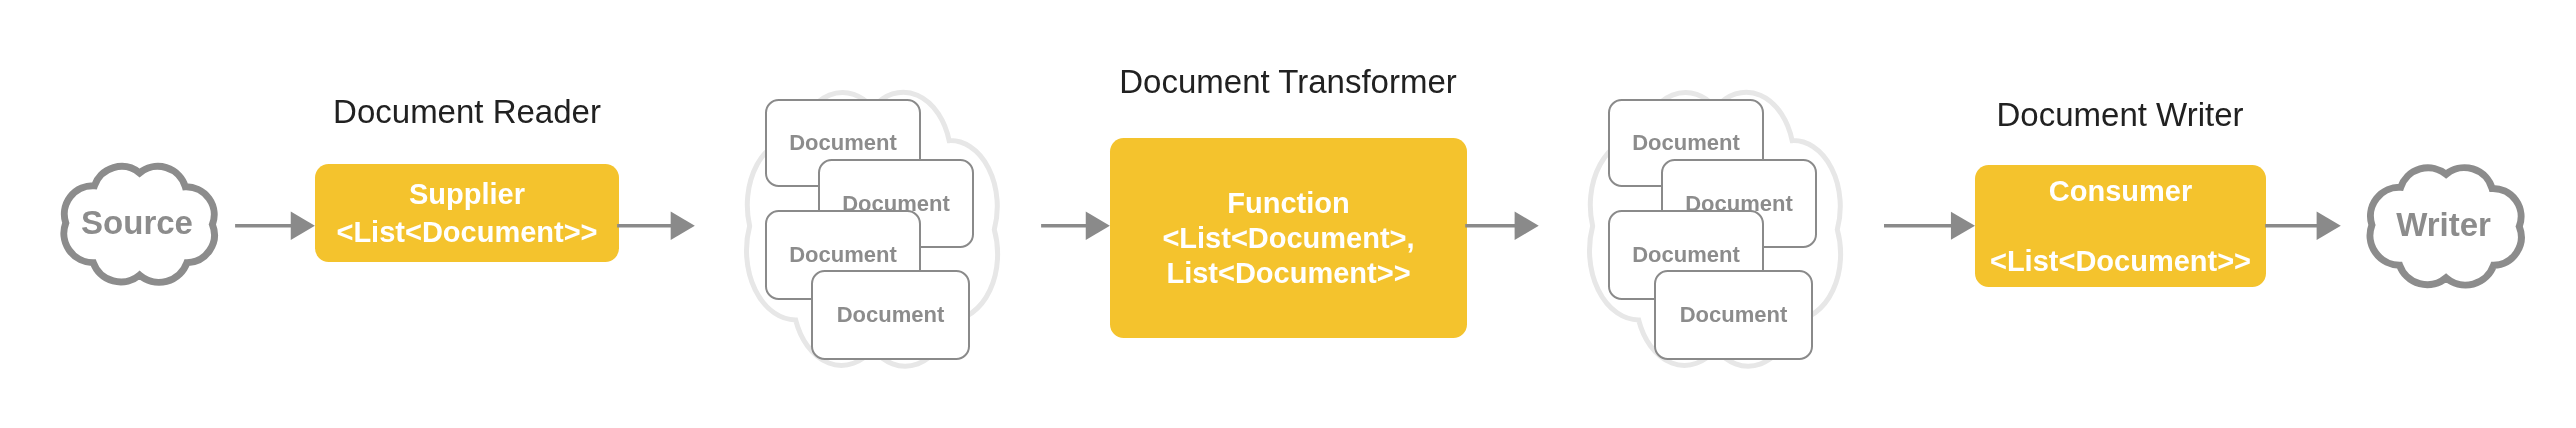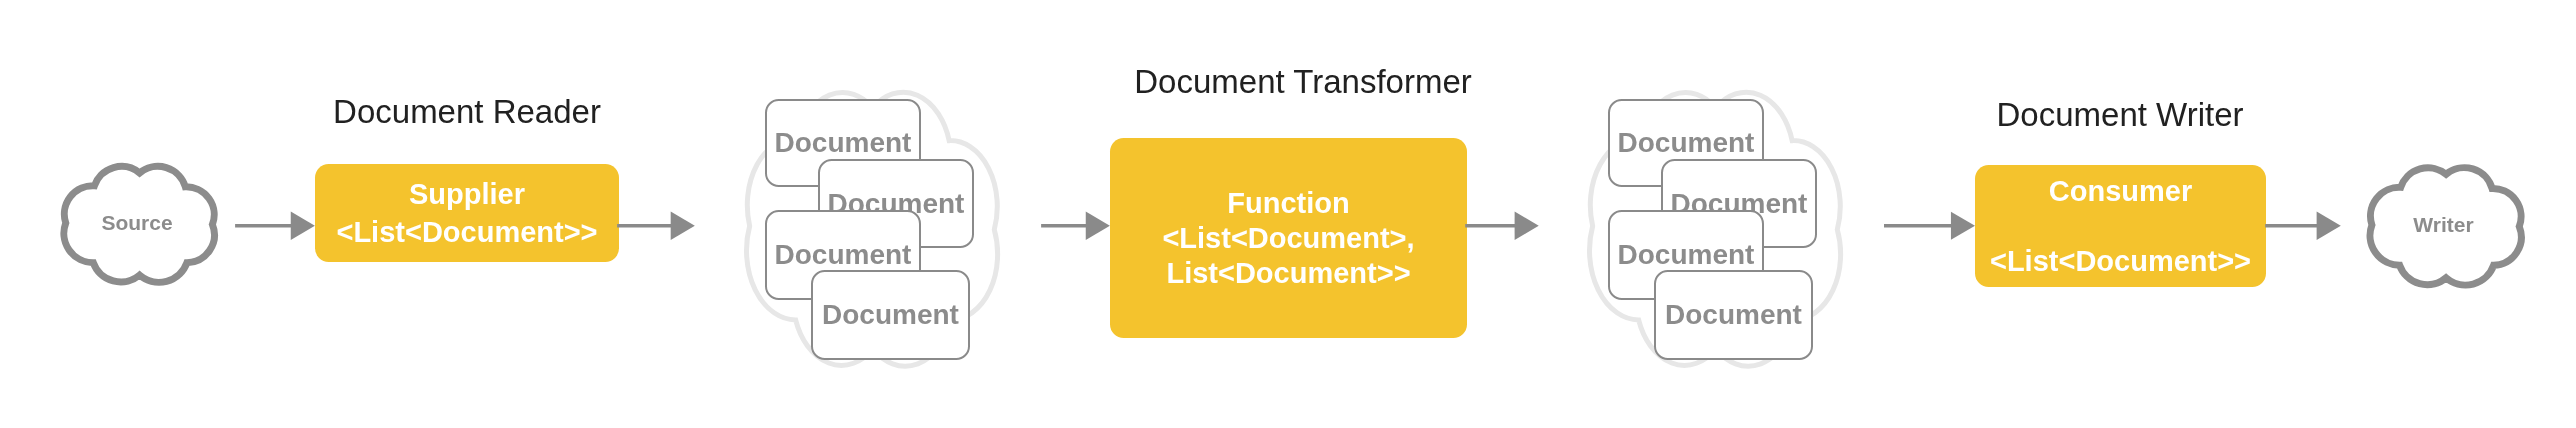--- a/index.html
+++ b/index.html
@@ -145,7 +145,7 @@
     <polygon points="85,3 131,30 85,57"></polygon>
   </svg>
 
-  <div class="stage-title" style="left:1288px; top:65px;margin-left:15px;">Document Transformer</div>
+  <div class="stage-title" style="left:1288px; top:65px;">Document Transformer</div>
   <div class="node-box three" style="left:1110px; top:138px; width:357px; height:200px;">
     <div class="line">Function</div>
     <div class="line">&lt;List&lt;Document&gt;,</div>

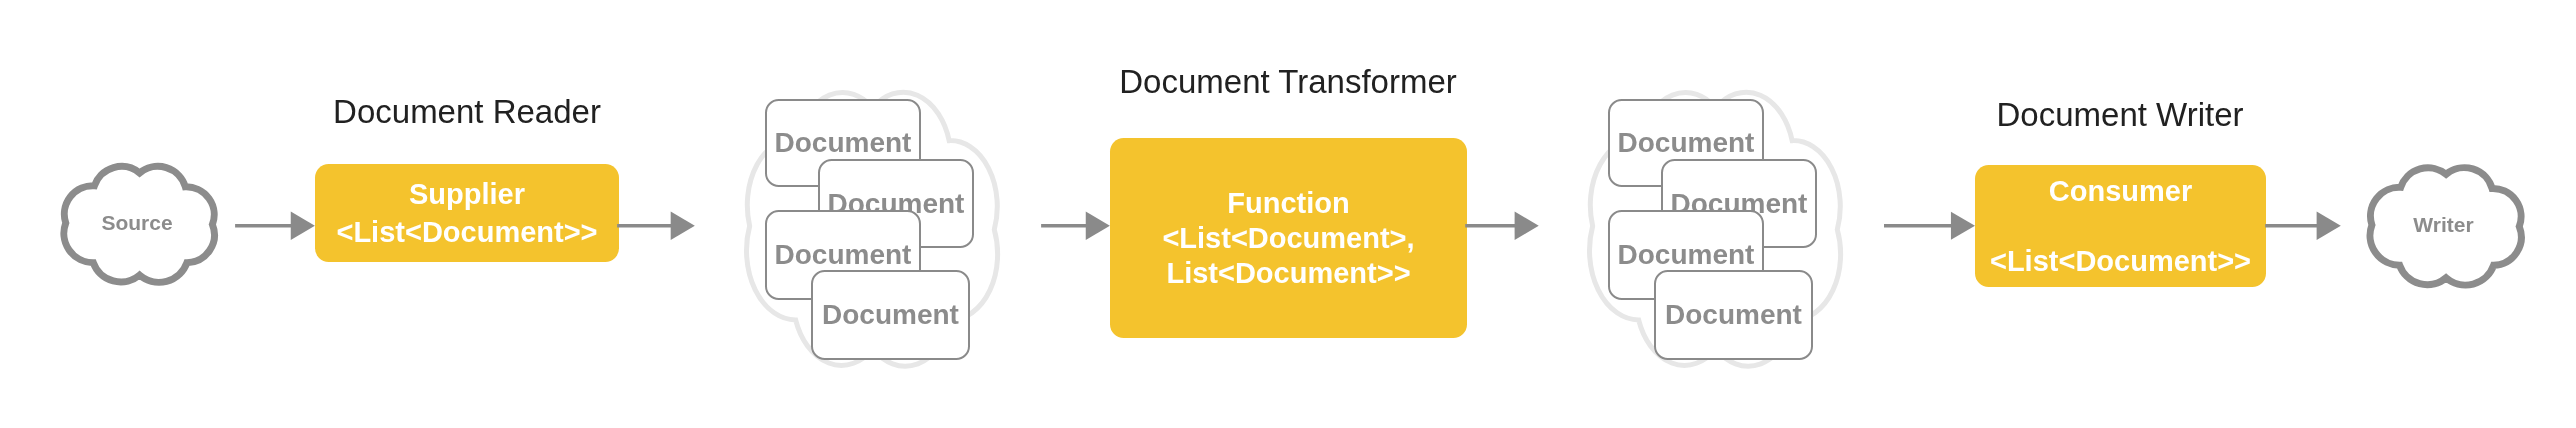--- a/index.html
+++ b/index.html
@@ -80,7 +80,7 @@
     box-sizing: border-box;
   }
   .doc-card .doc-label {
-    font-size: 28px;
+    font-size: 22px;
     font-weight: 700;
     color: #8C8C8C;
     white-space: nowrap;

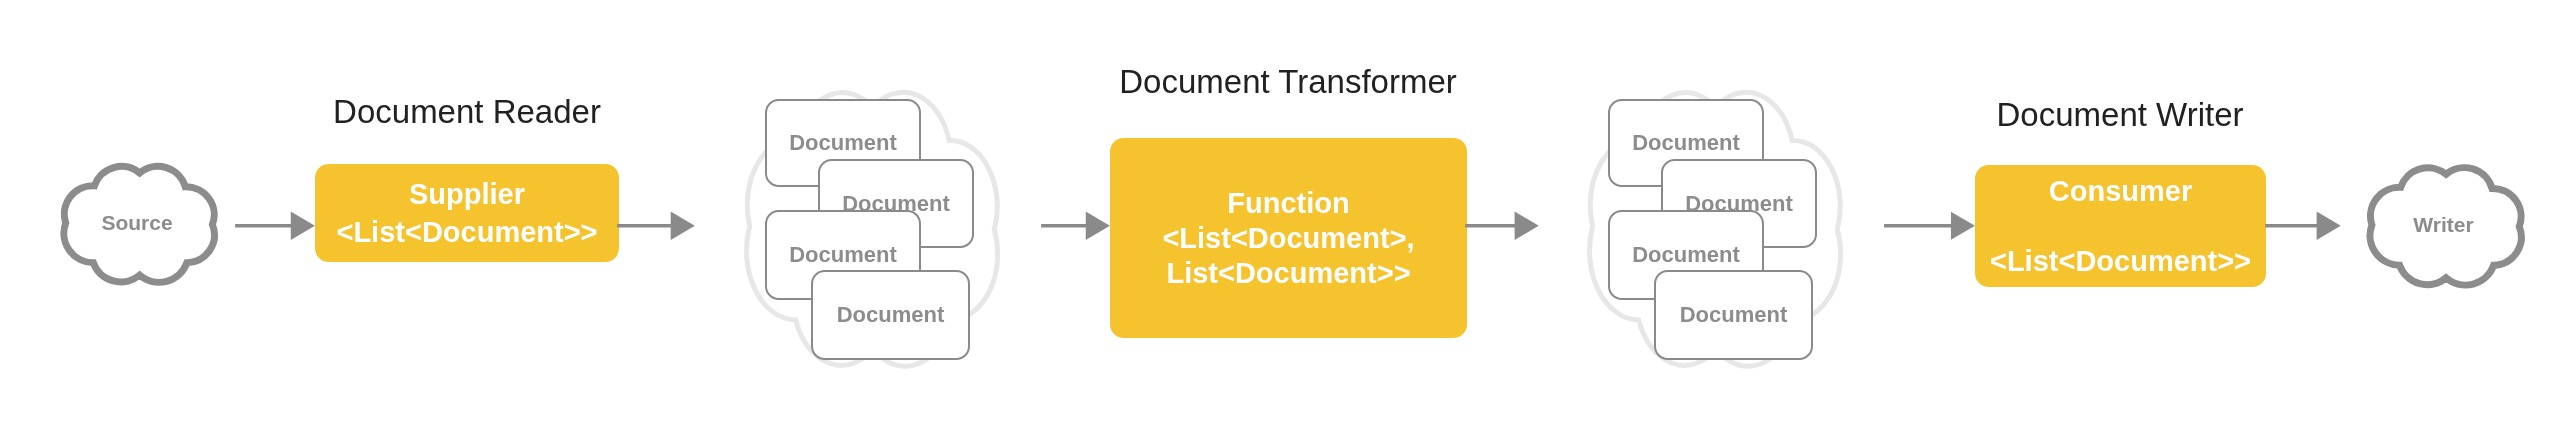--- a/index.html
+++ b/index.html
@@ -34,7 +34,7 @@
     display: flex;
     align-items: center;
     justify-content: center;
-    font-size: 21px;
+    font-size: 33px;
     font-weight: 700;
     color: #8C8C8C;
     letter-spacing: 0px;

